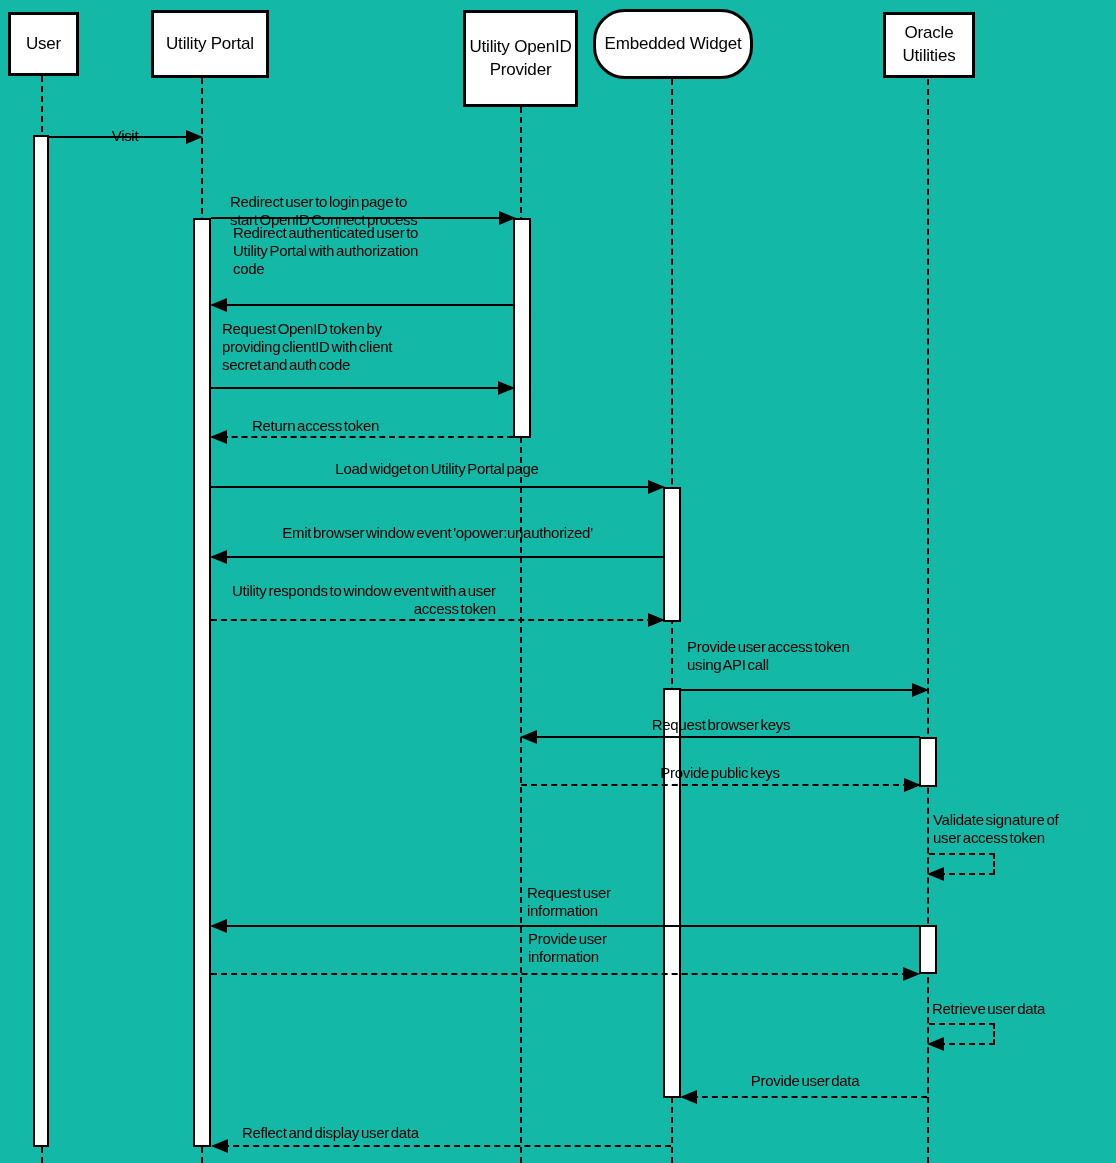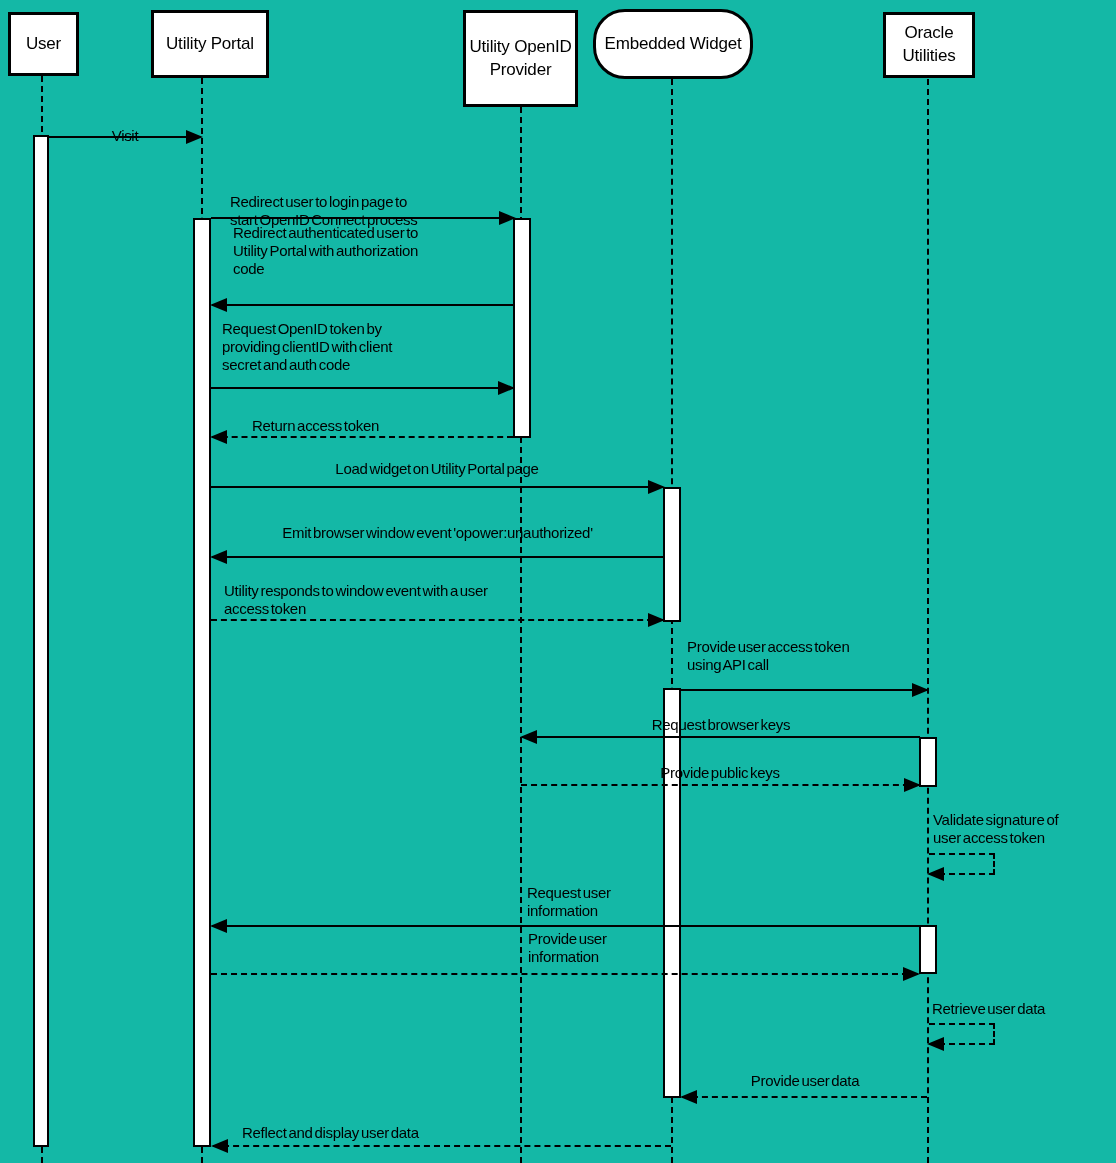--- a/index.html
+++ b/index.html
@@ -113,7 +113,7 @@
   <div class="msg dashed" style="left:211px; top:619px; width:452px;">
     <span class="head right"></span>
   </div>
-  <div class="lbl" style="left:224px; top:582px;">Utility responds to window event with a user
+  <div class="lbl" style="left:232px; top:582px;text-align:right;">Utility responds to window event with a user
 access token</div>
 
   <div class="msg" style="left:681px; top:689px; width:246px;">

